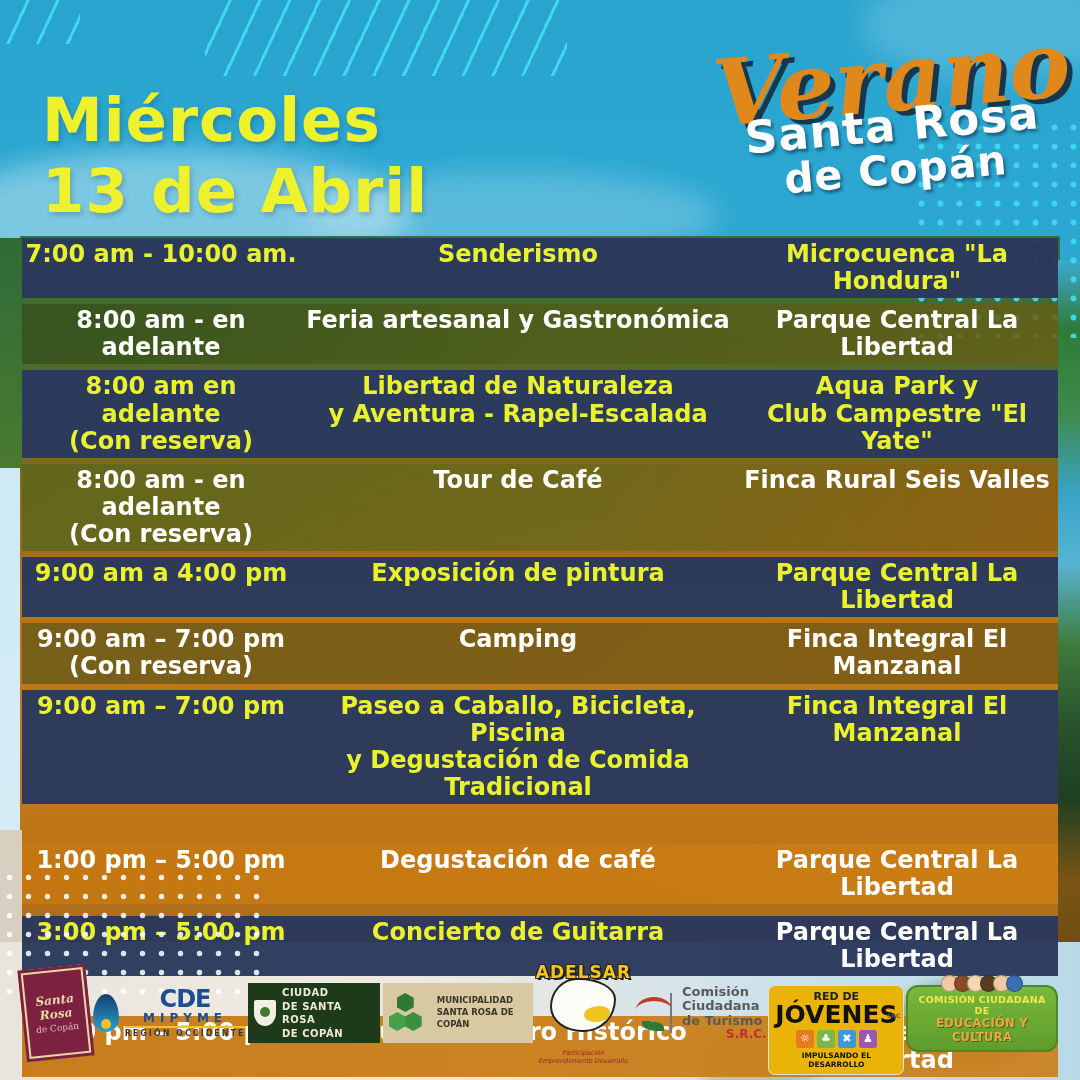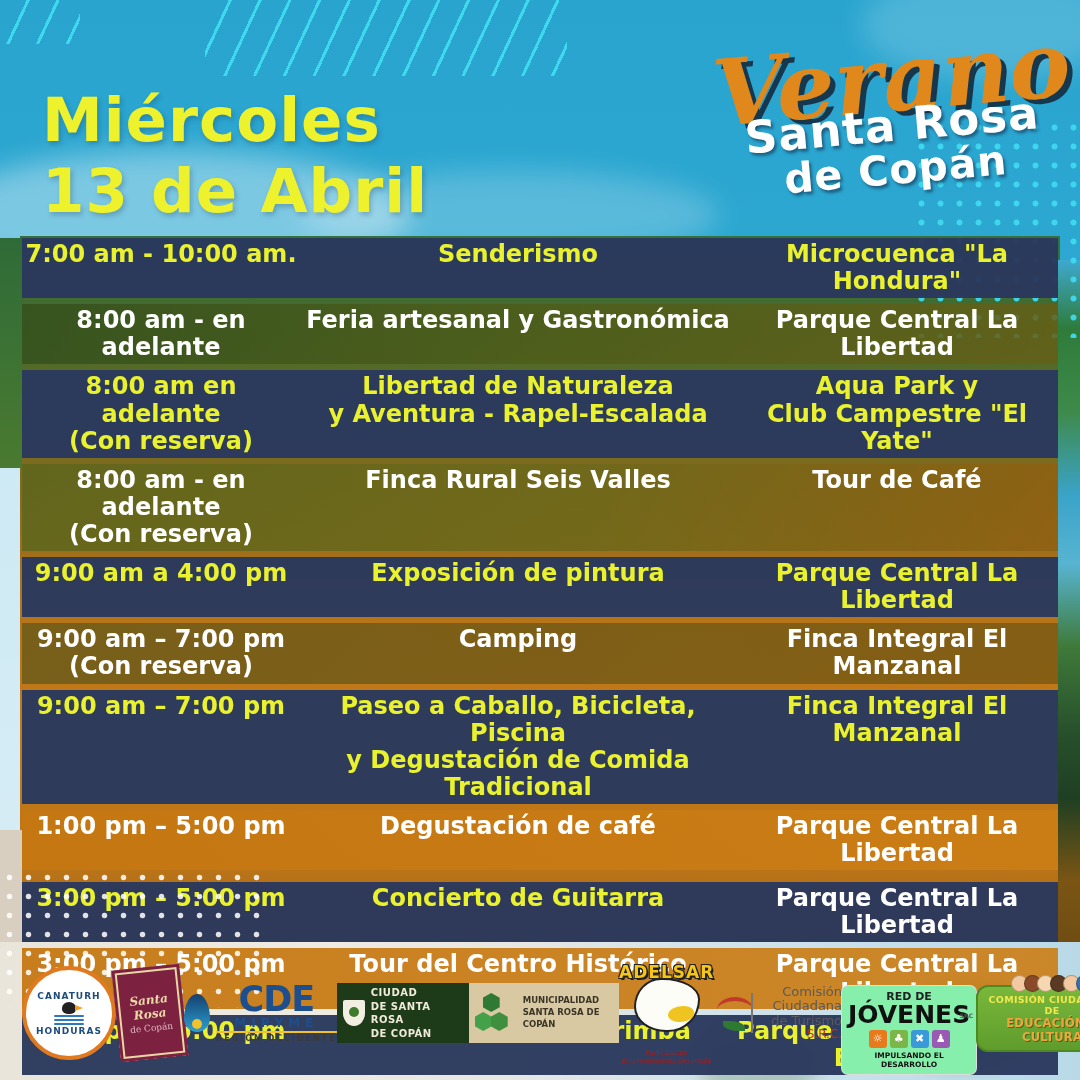--- a/index.html
+++ b/index.html
@@ -225,10 +225,10 @@
           <span>(Con reserva)</span>
         </div>
       <div class="cell">
+          <span>Tour de Café</span>
+        </div>
+      <div class="cell">
           <span>Finca Rural Seis Valles</span>
-        </div>
-      <div class="cell">
-          <span>Tour de Café</span>
         </div>
     </div>
 

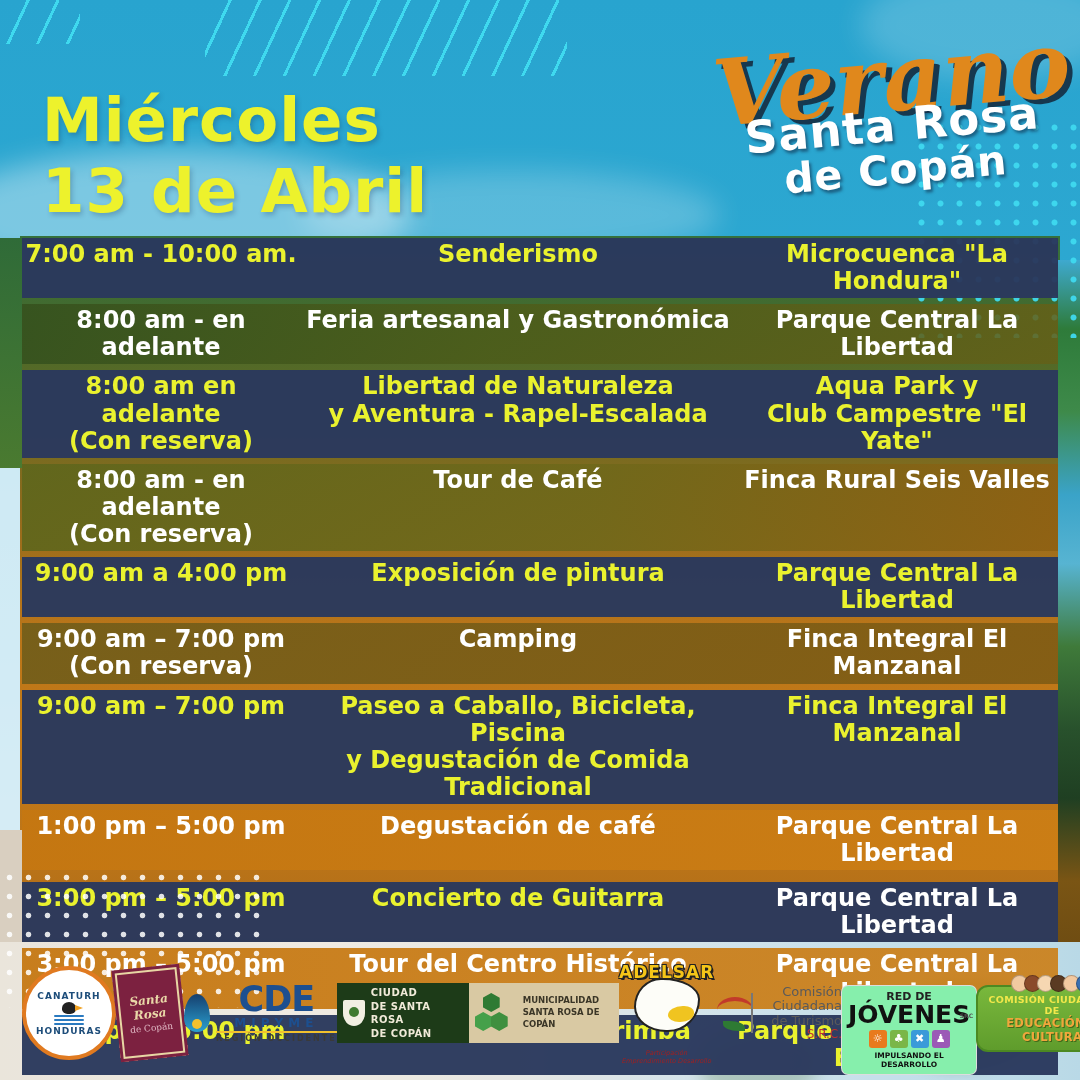--- a/index.html
+++ b/index.html
@@ -61,7 +61,7 @@
   .green {background:linear-gradient(90deg,rgba(54,82,30,.92),rgba(76,92,26,.88) 45%,rgba(100,96,24,.86));color:#fff;}
   .olive {background:linear-gradient(90deg,rgba(94,102,28,.9),rgba(110,104,26,.88) 55%,rgba(142,96,18,.86));color:#fff;}
   .brown {background:linear-gradient(90deg,rgba(110,92,26,.88),rgba(124,90,20,.86));color:#fff;}
-  .orange{background:linear-gradient(90deg,rgba(197,119,17,.94),rgba(204,126,21,.9));color:#fff;}
+  .orange{background:linear-gradient(90deg,rgba(197,119,17,.94),rgba(204,126,21,.9));color:#fff;margin-top:34px;}
   .cell.white-text{color:#fff;}
 
   

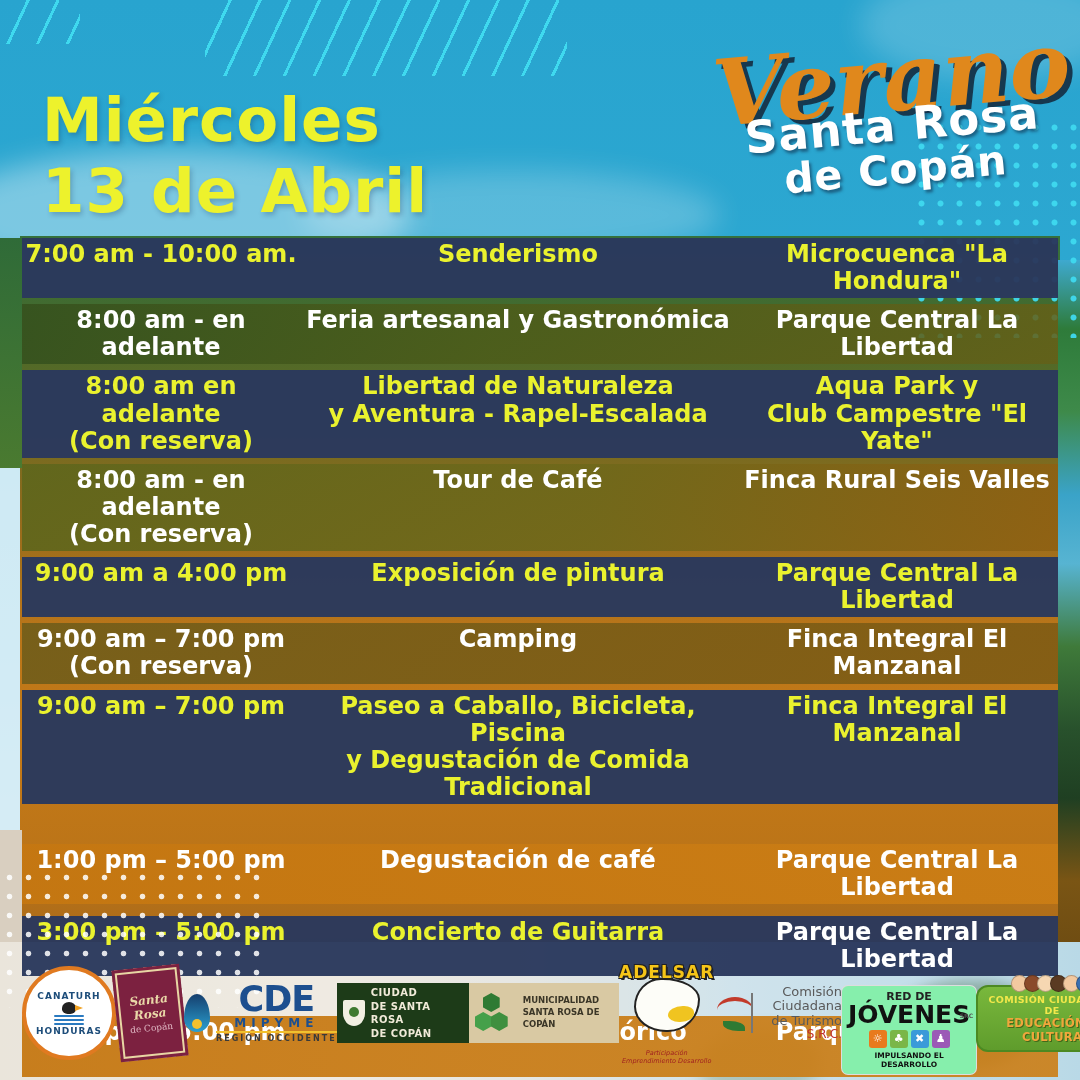--- a/index.html
+++ b/index.html
@@ -323,16 +323,6 @@
 
   <div class="footer">
 
-    <div class="logo canaturh">
-      <div class="t">CANATURH</div>
-      <div class="toucan"></div>
-      <div class="waves">
-          <i></i>
-          <i></i>
-          <i></i>
-        </div>
-      <div class="t">HONDURAS</div>
-    </div>
 
     <div class="logo stamp">
       <div class="s1">Santa Rosa</div>

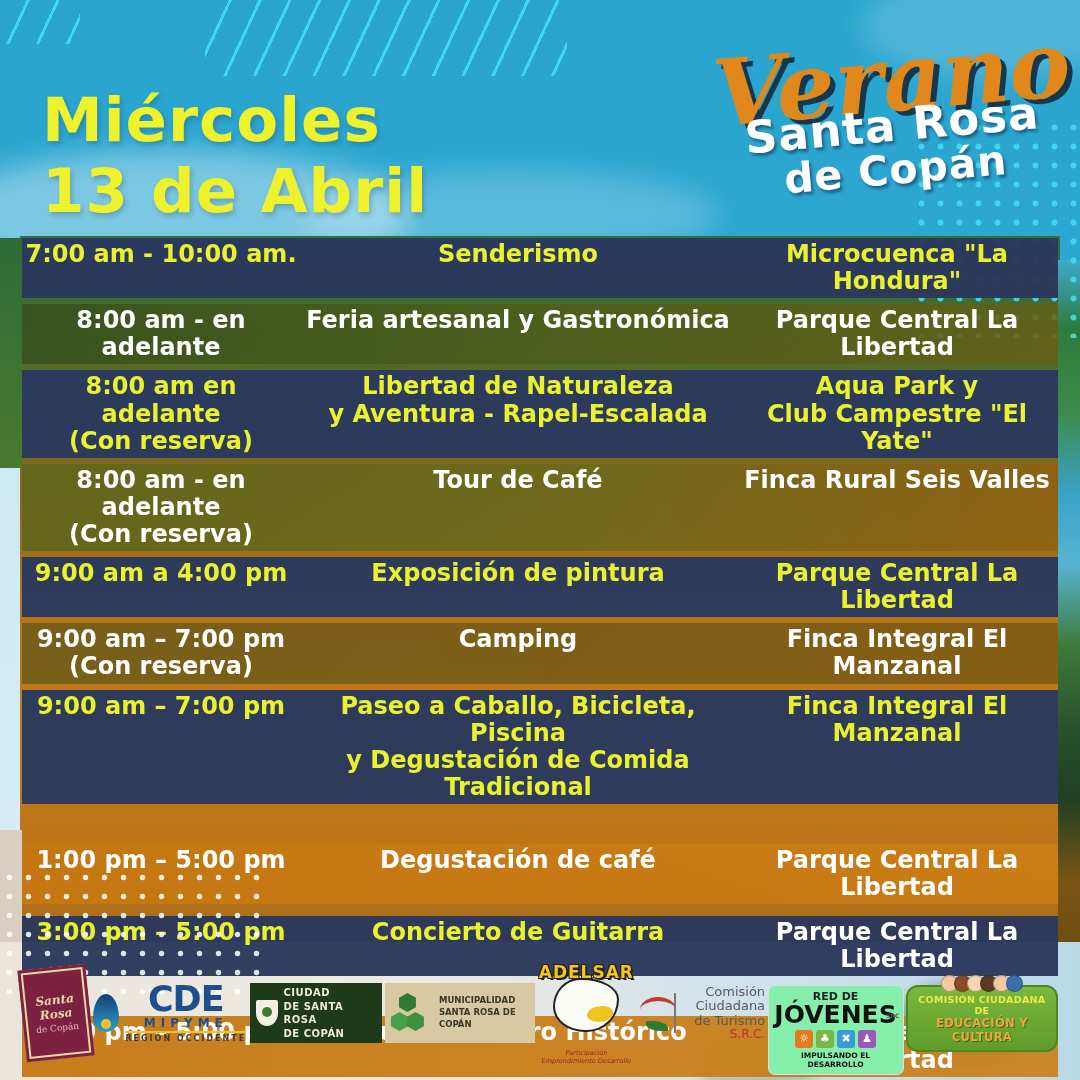--- a/index.html
+++ b/index.html
@@ -89,7 +89,7 @@
     border-radius:50% 50% 50% 50%/64% 64% 36% 36%;position:relative;}
   .drop::after{content:"";position:absolute;left:8px;bottom:3px;width:10px;height:10px;border-radius:50%;background:#f2c12e;}
   .cde-txt{display:flex;flex-direction:column;align-items:center;}
-  .cde-acr{font-size:35px;font-weight:900;color:#1d4f8f;letter-spacing:-1px;line-height:.95;}
+  .cde-acr{font-size:24px;font-weight:900;color:#1d4f8f;letter-spacing:-1px;line-height:.95;}
   .cde-name{font-size:12px;font-weight:800;color:#1d4f8f;letter-spacing:5px;}
   .cde-reg{font-size:8px;font-weight:700;color:#3a3a3a;letter-spacing:2px;border-top:2px solid #f2c12e;padding-top:1px;margin-top:1px;}
 

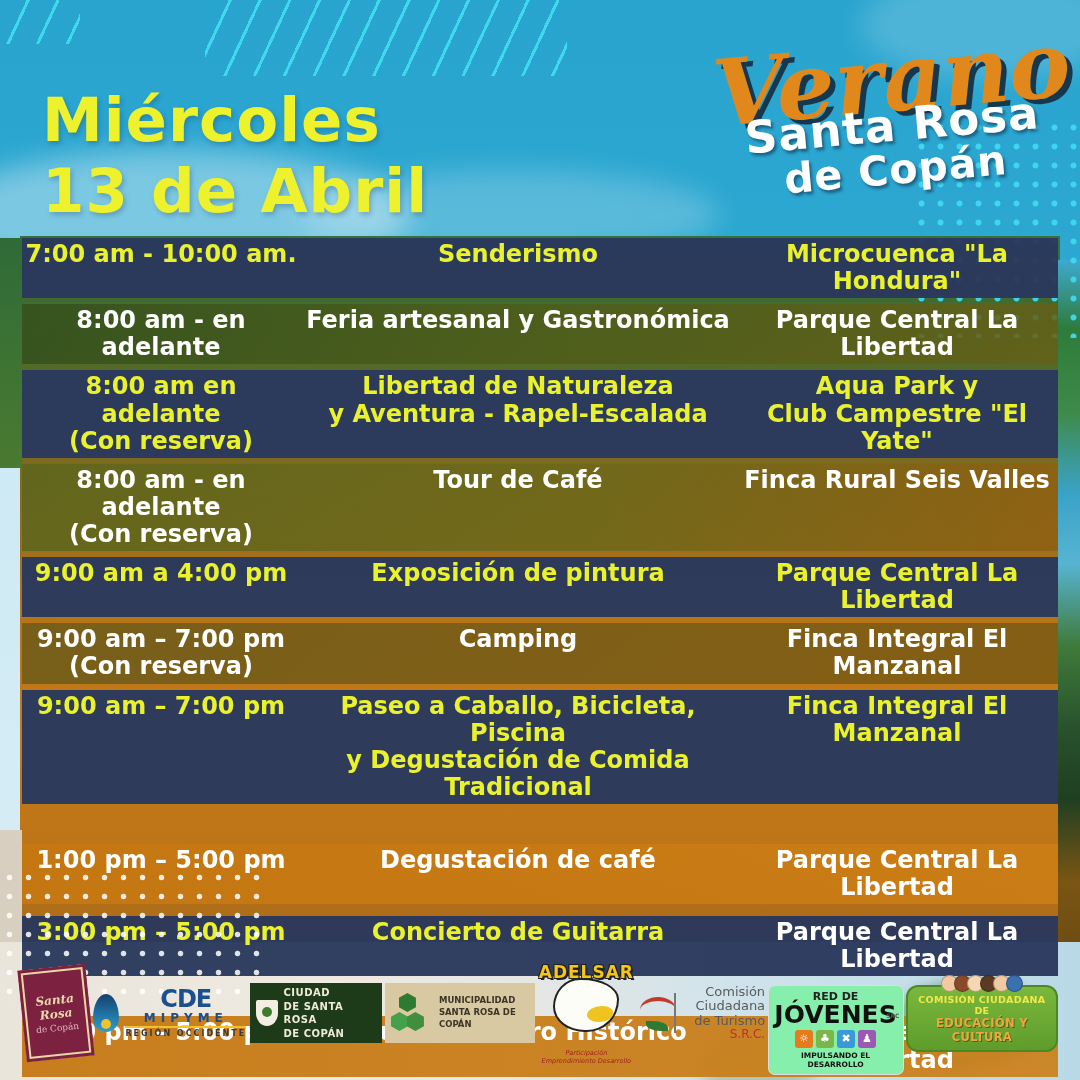--- a/index.html
+++ b/index.html
@@ -121,7 +121,7 @@
   .sketch .arc{position:absolute;left:2px;top:4px;width:36px;height:22px;border-top:4px solid #c23a2a;border-radius:50%;}
   .sketch .leaf{position:absolute;left:8px;bottom:2px;width:22px;height:10px;background:#2e7a33;border-radius:0 70% 0 70%;}
   .sketch .pole{position:absolute;right:4px;top:0;width:2px;height:40px;background:#777;}
-  .turismo .txt{text-align:right;font-size:13px;font-weight:400;color:#5a5a5a;line-height:1.1;}
+  .turismo .txt{text-align:left;font-size:13px;font-weight:700;color:#5a5a5a;line-height:1.1;}
   .turismo .src{color:#c03030;font-size:12px;}
 
   .jovenes{width:126px;background:#86efac;border-radius:6px;padding:5px 4px;box-shadow:0 0 0 1px #ddd;position:relative;margin-top:33px;}

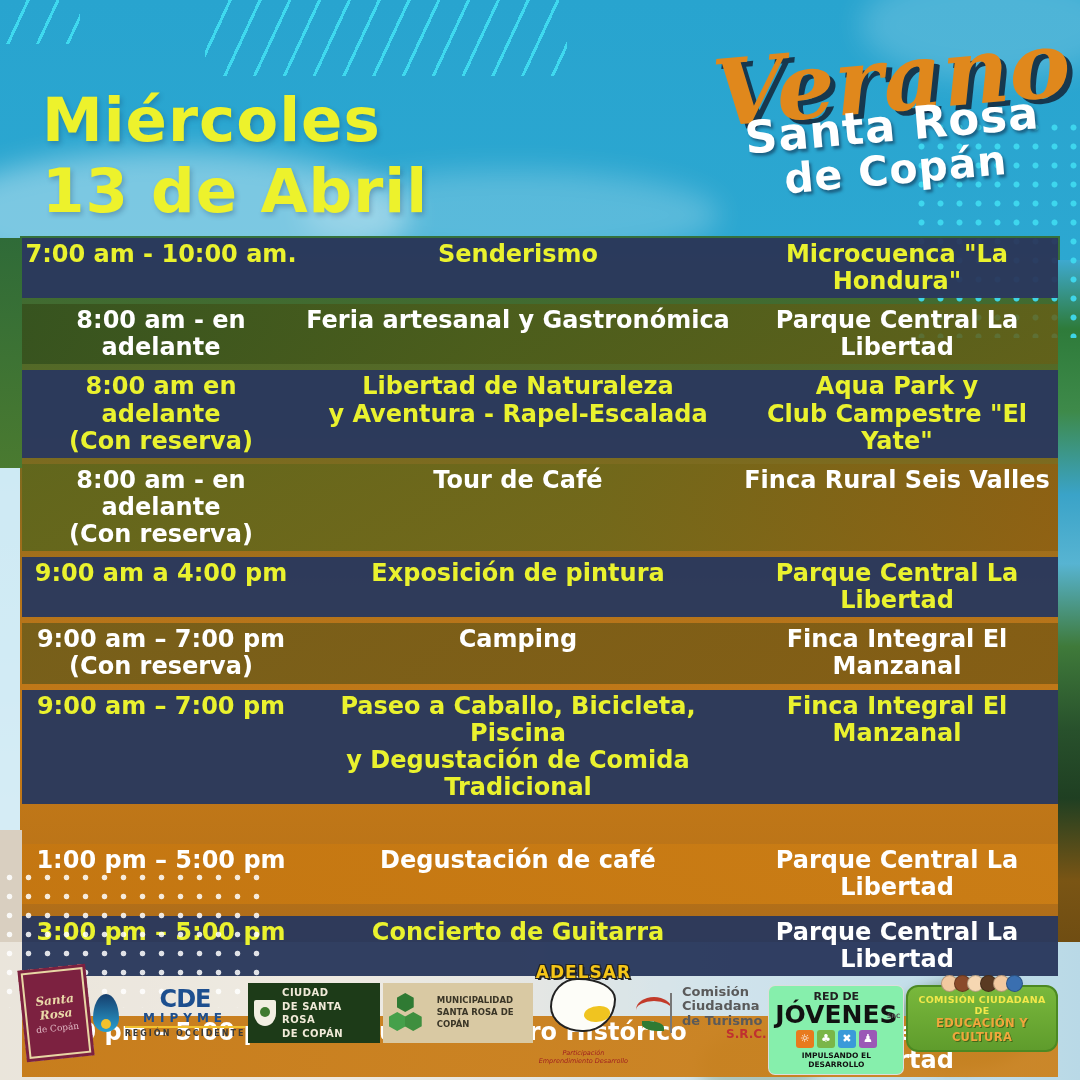--- a/index.html
+++ b/index.html
@@ -124,7 +124,7 @@
   .turismo .txt{text-align:left;font-size:13px;font-weight:700;color:#5a5a5a;line-height:1.1;}
   .turismo .src{color:#c03030;font-size:12px;}
 
-  .jovenes{width:126px;background:#86efac;border-radius:6px;padding:5px 4px;box-shadow:0 0 0 1px #ddd;position:relative;margin-top:33px;}
+  .jovenes{width:126px;background:#eab308;border-radius:6px;padding:5px 4px;box-shadow:0 0 0 1px #ddd;position:relative;margin-top:33px;}
   .jov-l1{font-size:11px;font-weight:800;color:#222;line-height:1;}
   .jov-l2{font-size:25px;font-weight:900;color:#111;line-height:1;}
   .jov-src{position:absolute;right:3px;top:26px;font-size:6px;font-weight:700;color:#555;}

